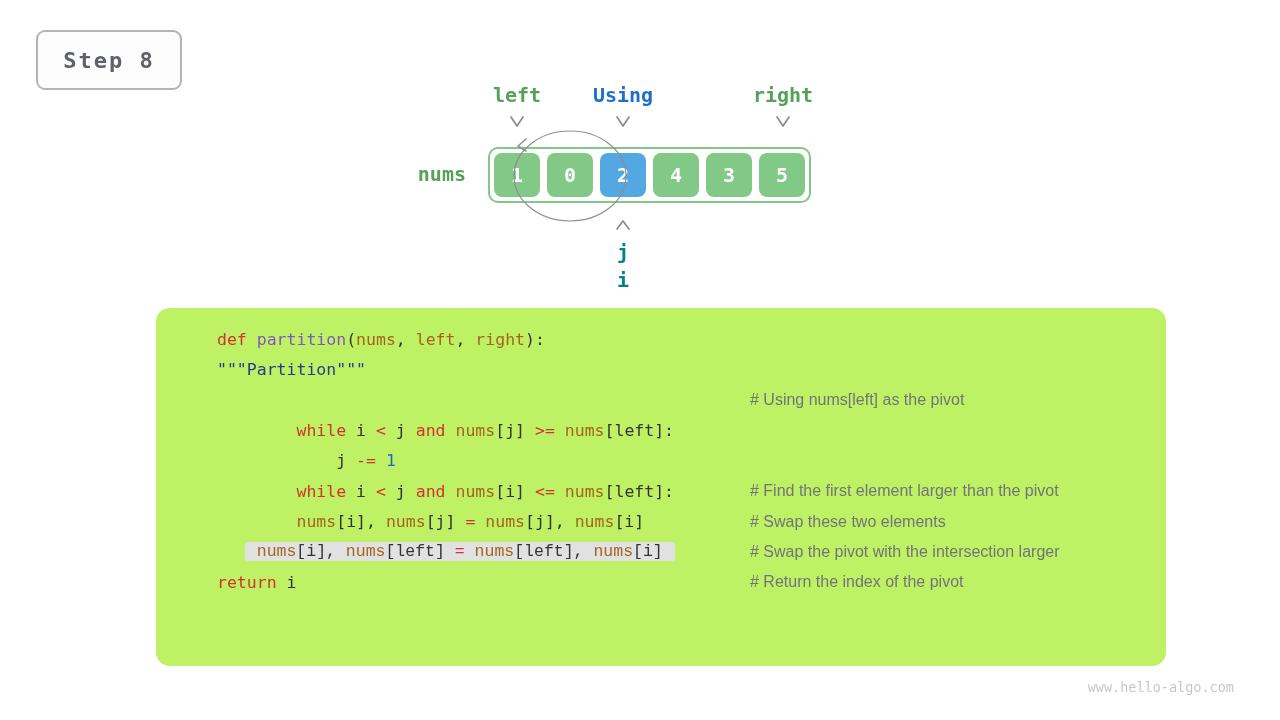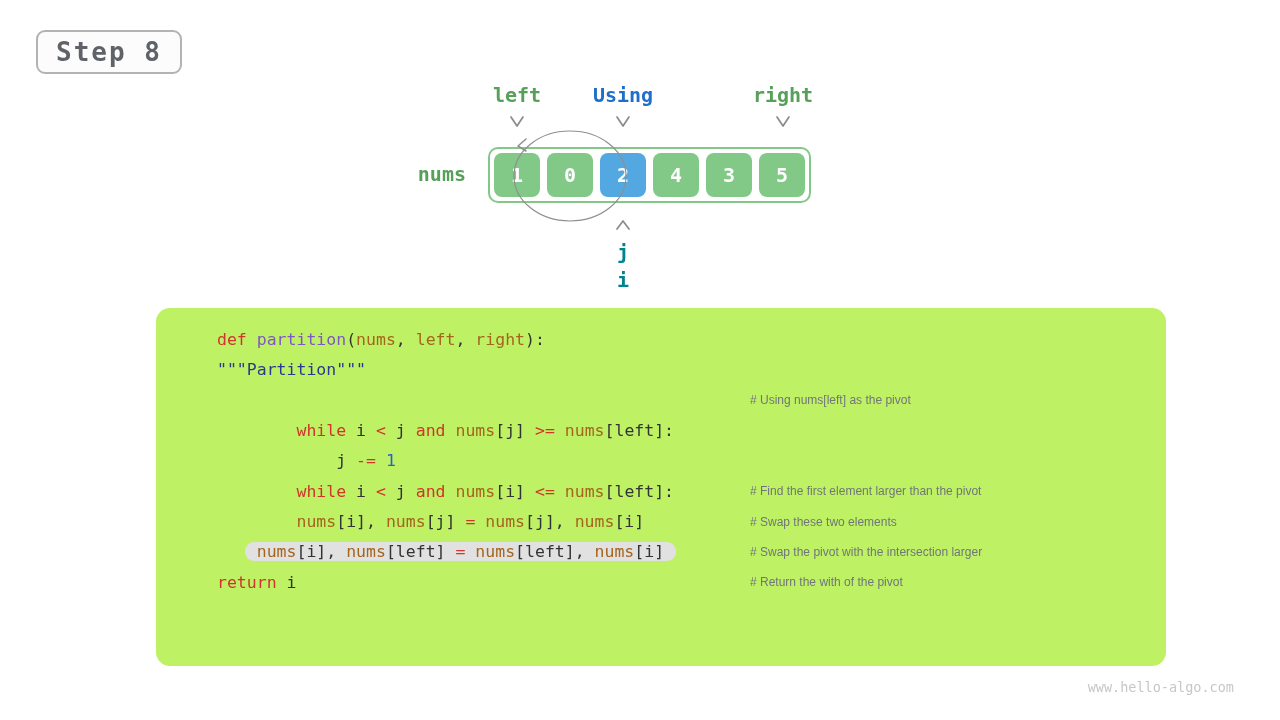--- a/index.html
+++ b/index.html
@@ -8,10 +8,10 @@
 
   
   .step-badge {
-    position:absolute; left:36px; top:30px; width:146px; height:44px;
+    position:absolute; left:36px; top:30px; width:146px; height:60px;
     border:2px solid #b3b3b3; border-radius:9px; background:#fcfcfc;
     display:flex; align-items:center; justify-content:center;
-    font-size:26px; font-weight:bold; color:#5f6368; letter-spacing:2px;
+    font-size:22px; font-weight:bold; color:#5f6368; letter-spacing:2px;
   }
 
   

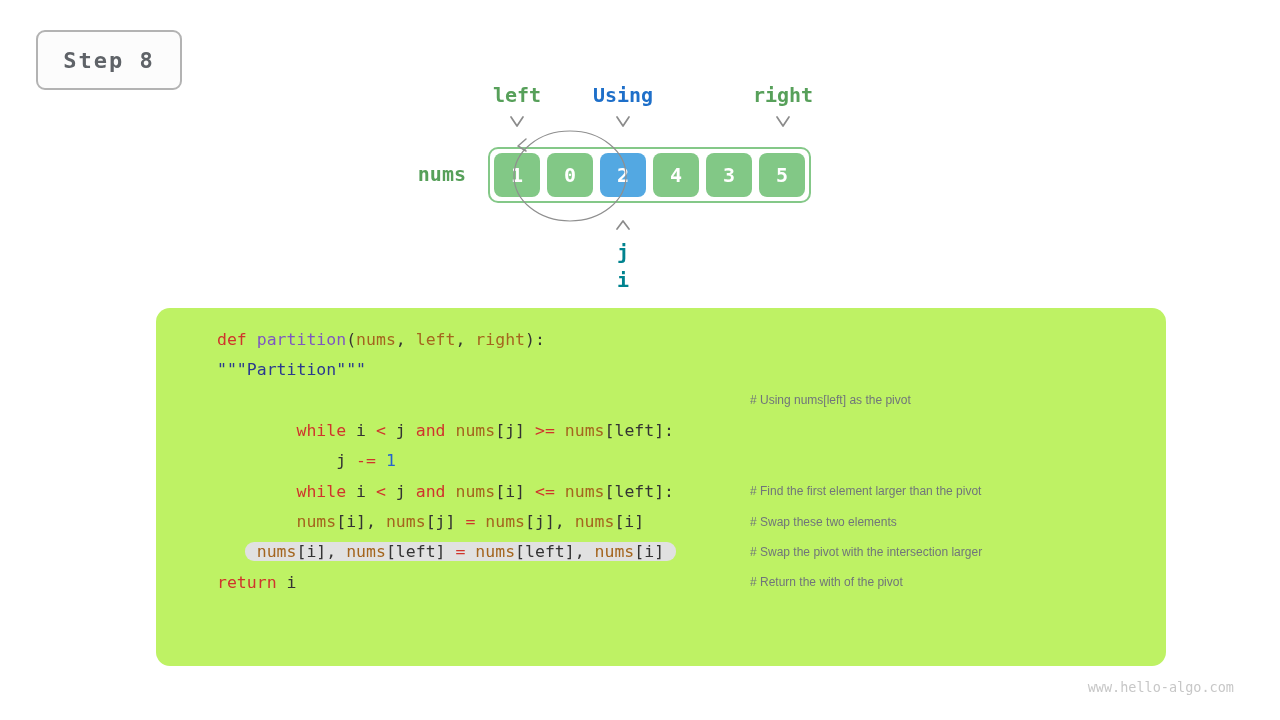--- a/index.html
+++ b/index.html
@@ -61,7 +61,7 @@
   .tok-pl  { color:#333333; }
   .code-comment {
     position:absolute; left:594px; top:50%; transform:translateY(-50%);
-    font-family:"Liberation Sans", sans-serif; font-size:12px; color:#70757a; white-space:nowrap;
+    font-family:"Liberation Sans", sans-serif; font-size:16px; color:#70757a; white-space:nowrap;
   }
 
   .watermark { position:absolute; right:46px; top:679px; font-size:13.5px; color:#c7c7c7;

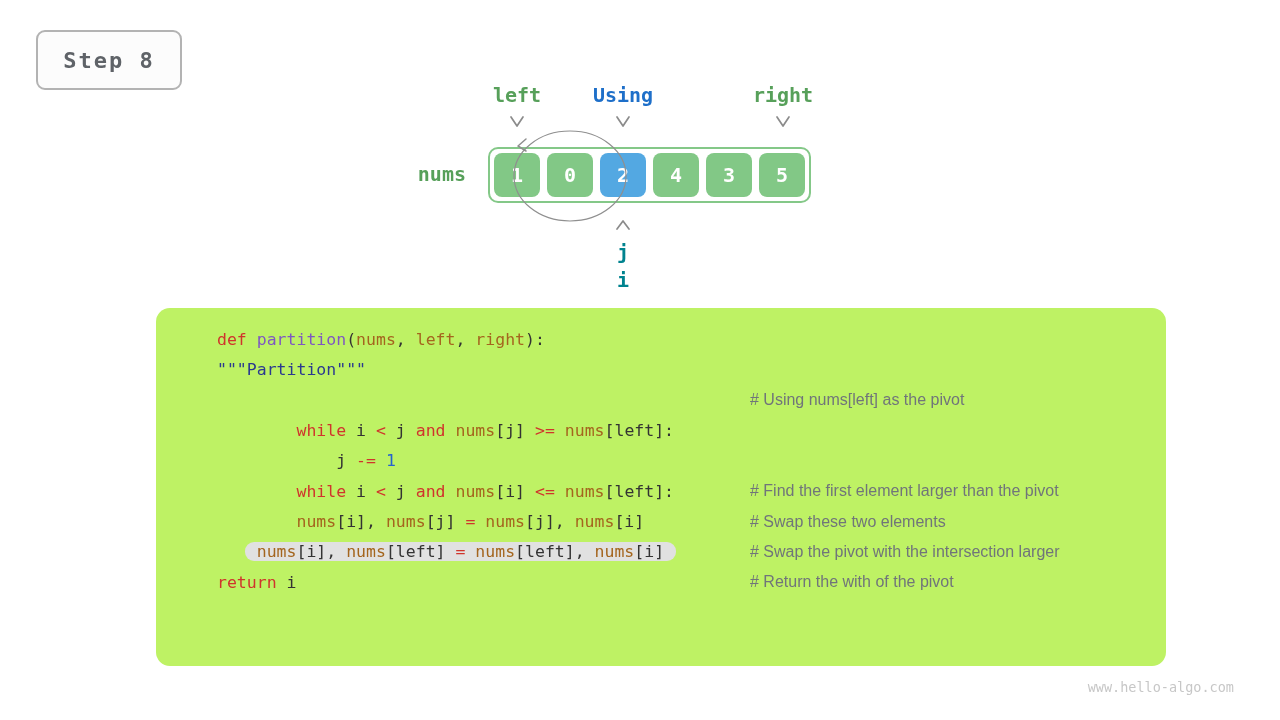--- a/index.html
+++ b/index.html
@@ -52,7 +52,7 @@
   .code-text { font-family:"DejaVu Sans Mono", monospace; font-size:16.5px; white-space:pre; display:inline-flex; align-items:center; }
   .indent { display:inline-block; height:1px; }
   .tok-wrap { white-space:pre; }
-  .tok-wrap.hl { background:#e1e1e1; border-radius:9px; padding:0 12px; margin:-4px -12px; }
+  .tok-wrap.hl { background:#e1e1e1; border-radius:2px; padding:0 12px; margin:-4px -12px;font-family:Liberation Mono, monospace; }
   .tok-kw  { color:#d0342c; }
   .tok-fn  { color:#7e57c2; }
   .tok-var { color:#a4651e; }

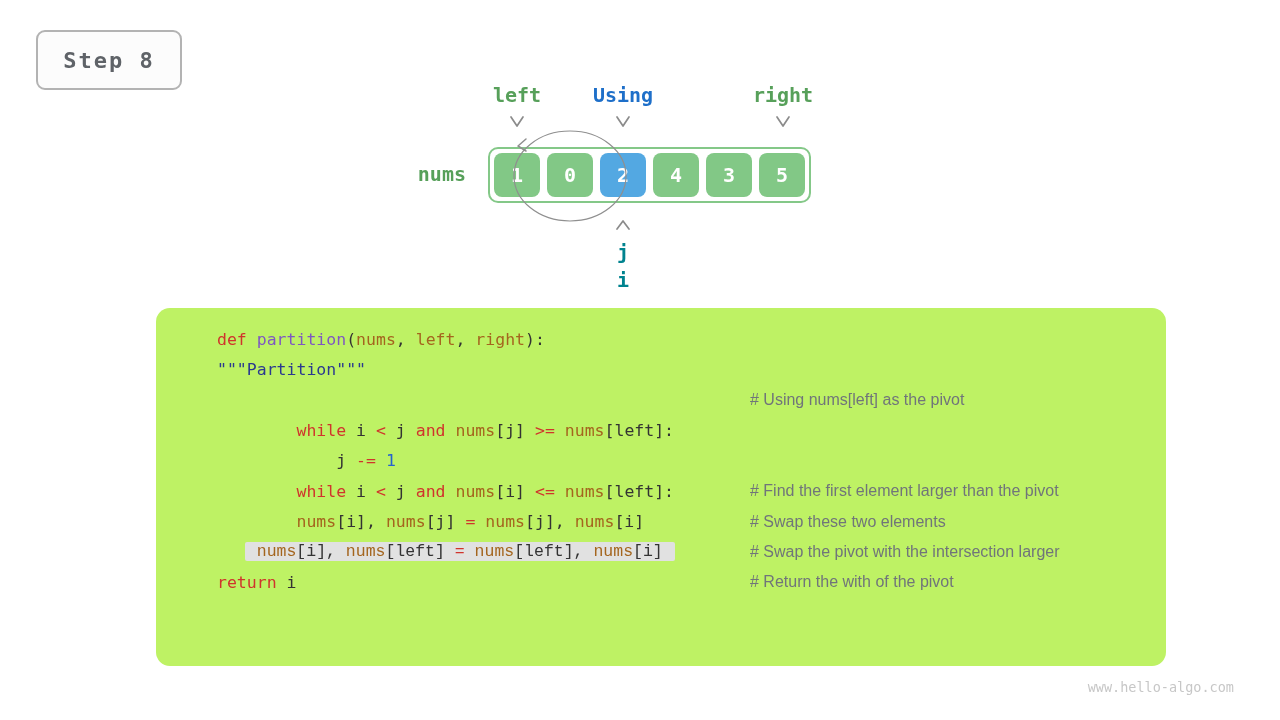--- a/index.html
+++ b/index.html
@@ -134,7 +134,7 @@
       </div>
       <div class="code-line">
         <span class="code-text"><span class="indent" style="width: 0ch;"></span><span class="tok-wrap"><span class="tok-kw">return</span><span class="tok-pl"> i</span></span></span>
-        <span class="code-comment"># Return the with of the pivot</span>
+        <span class="code-comment"># Return the index of the pivot</span>
       </div>
     </div>
 </div>

